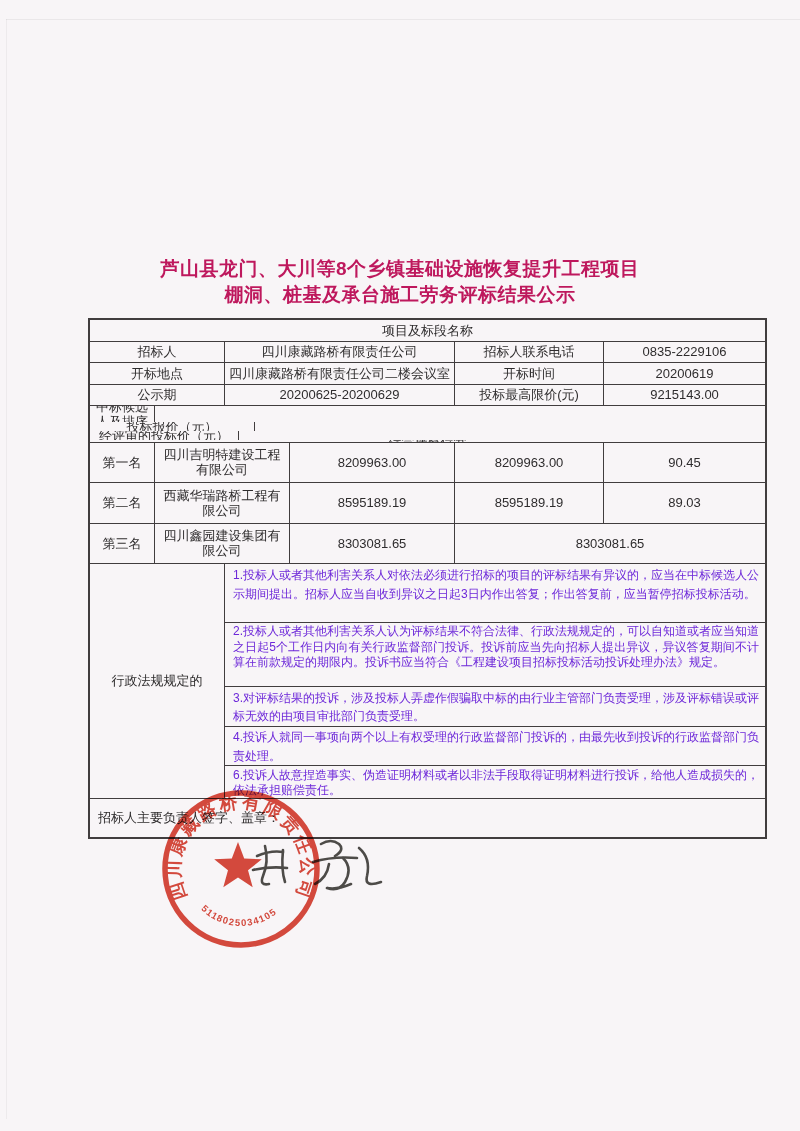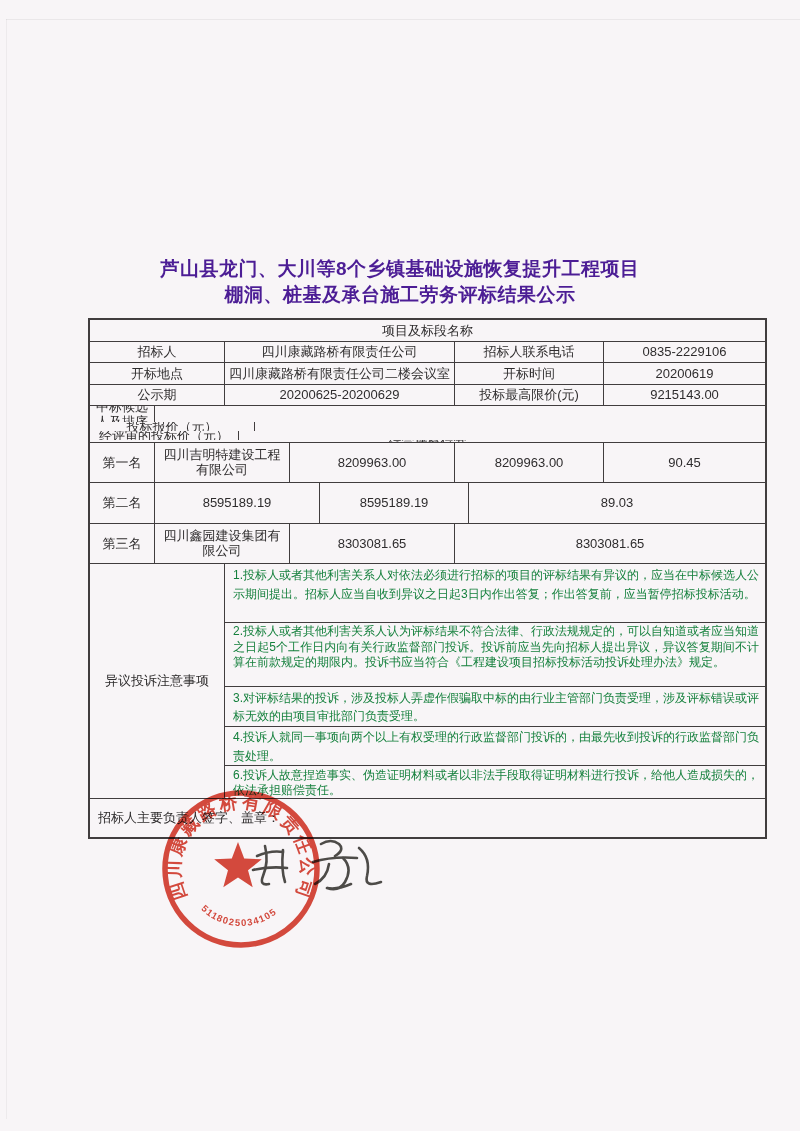--- a/index.html
+++ b/index.html
@@ -17,7 +17,7 @@
   .title {
     position:absolute; left:0; top:256px; width:100%;
     text-align:center; font-size:19px; font-weight:bold;
-    line-height:26px; letter-spacing:0.5px; color:#4c1d95;
+    line-height:26px; letter-spacing:0.5px; color:#be185d;
   }
 
   .tbl {

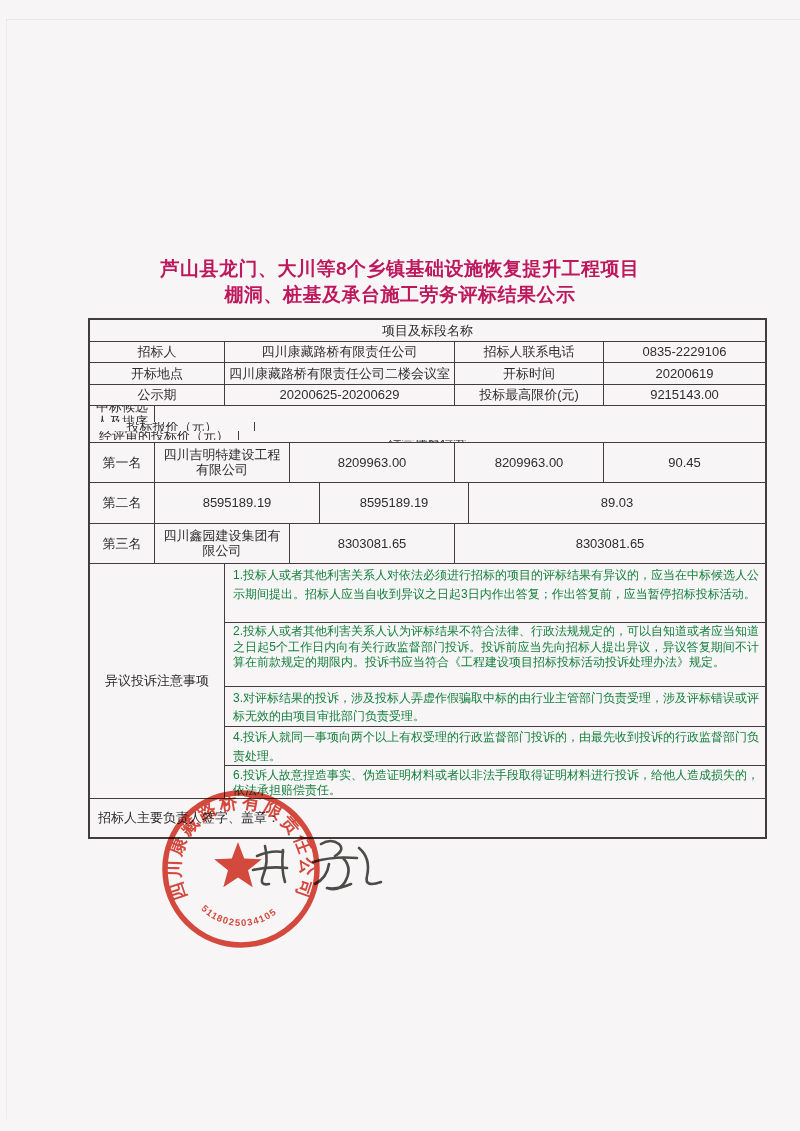--- a/index.html
+++ b/index.html
@@ -120,6 +120,7 @@
 
   <div class="row r40">
     <div class="cell w65">第二名</div>
+    <div class="cell w135">西藏华瑞路桥工程有限公司</div>
     <div class="cell w165">8595189.19</div>
     <div class="cell w149">8595189.19</div>
     <div class="cell">89.03</div>

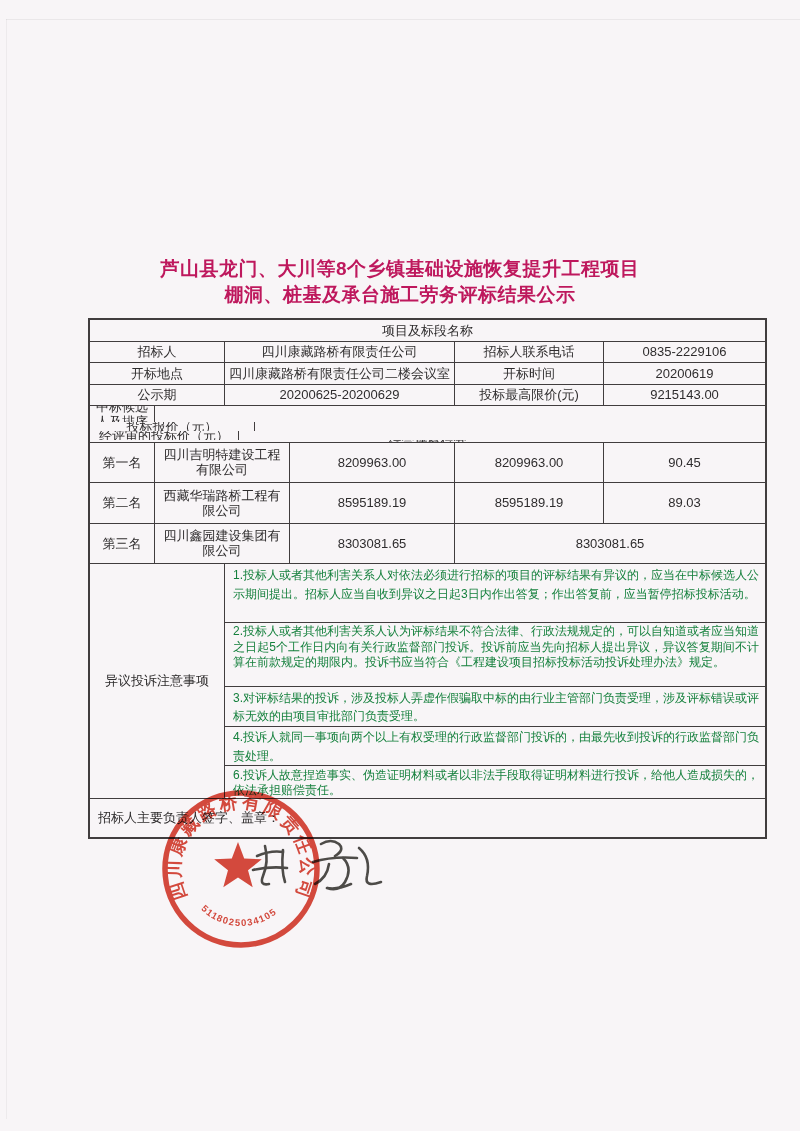--- a/index.html
+++ b/index.html
@@ -43,7 +43,7 @@
   .notice-content { flex:1; display:flex; flex-direction:column; }
   .n-item {
     border-bottom:1.5px solid #413d3e; overflow:hidden;
-    padding:1px 6px 0 8px; font-size:12px; text-align:justify; color:#15803d;
+    padding:1px 6px 0 8px; font-size:12px; text-align:justify; color:#6d28d9;
   }
   .n-item:last-child { border-bottom:none; flex:1; }
   .n1 { height:59px;   line-height:18.5px; padding-top:2px; }

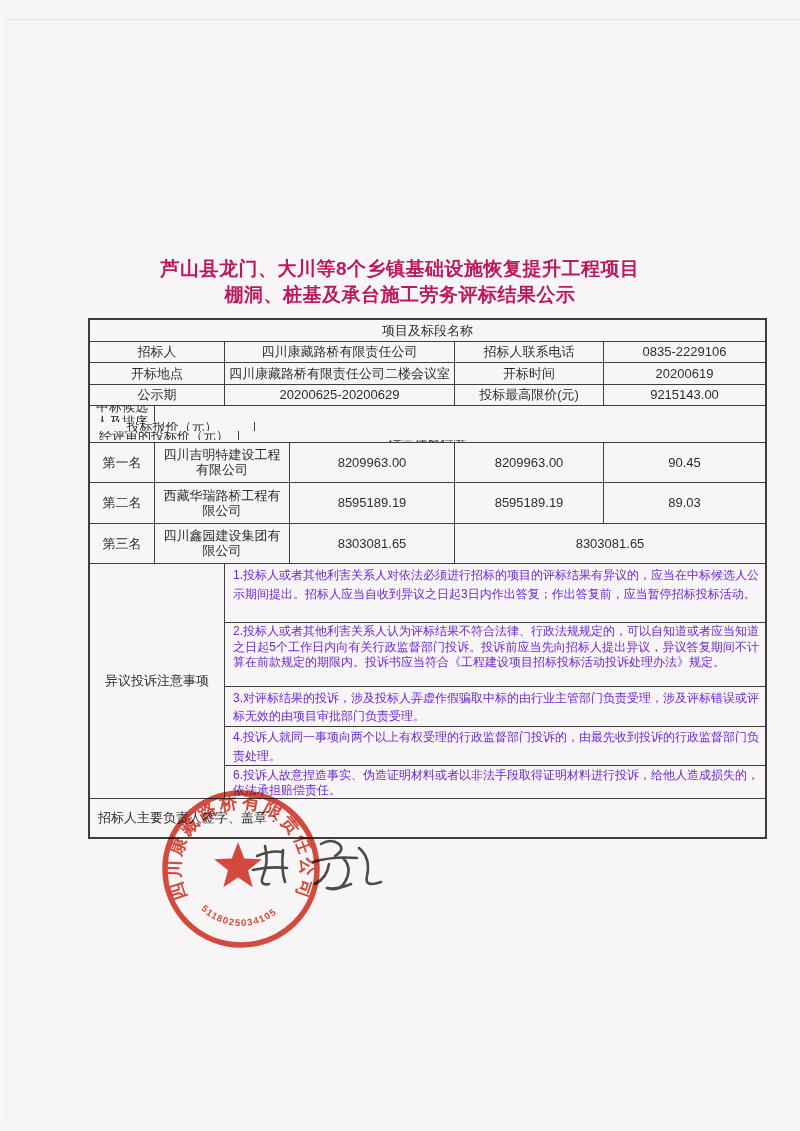--- a/index.html
+++ b/index.html
@@ -134,7 +134,7 @@
   </div>
 
   <div class="notice-row">
-    <div class="notice-label">异议投诉注意事项</div>
+    <div class="notice-label">行政法规规定的</div>
     <div class="notice-content">
       <div class="n-item n1">1.投标人或者其他利害关系人对依法必须进行招标的项目的评标结果有异议的，应当在中标候选人公示期间提出。招标人应当自收到异议之日起3日内作出答复；作出答复前，应当暂停招标投标活动。</div>
       <div class="n-item n2">2.投标人或者其他利害关系人认为评标结果不符合法律、行政法规规定的，可以自知道或者应当知道之日起5个工作日内向有关行政监督部门投诉。投诉前应当先向招标人提出异议，异议答复期间不计算在前款规定的期限内。投诉书应当符合《工程建设项目招标投标活动投诉处理办法》规定。</div>

